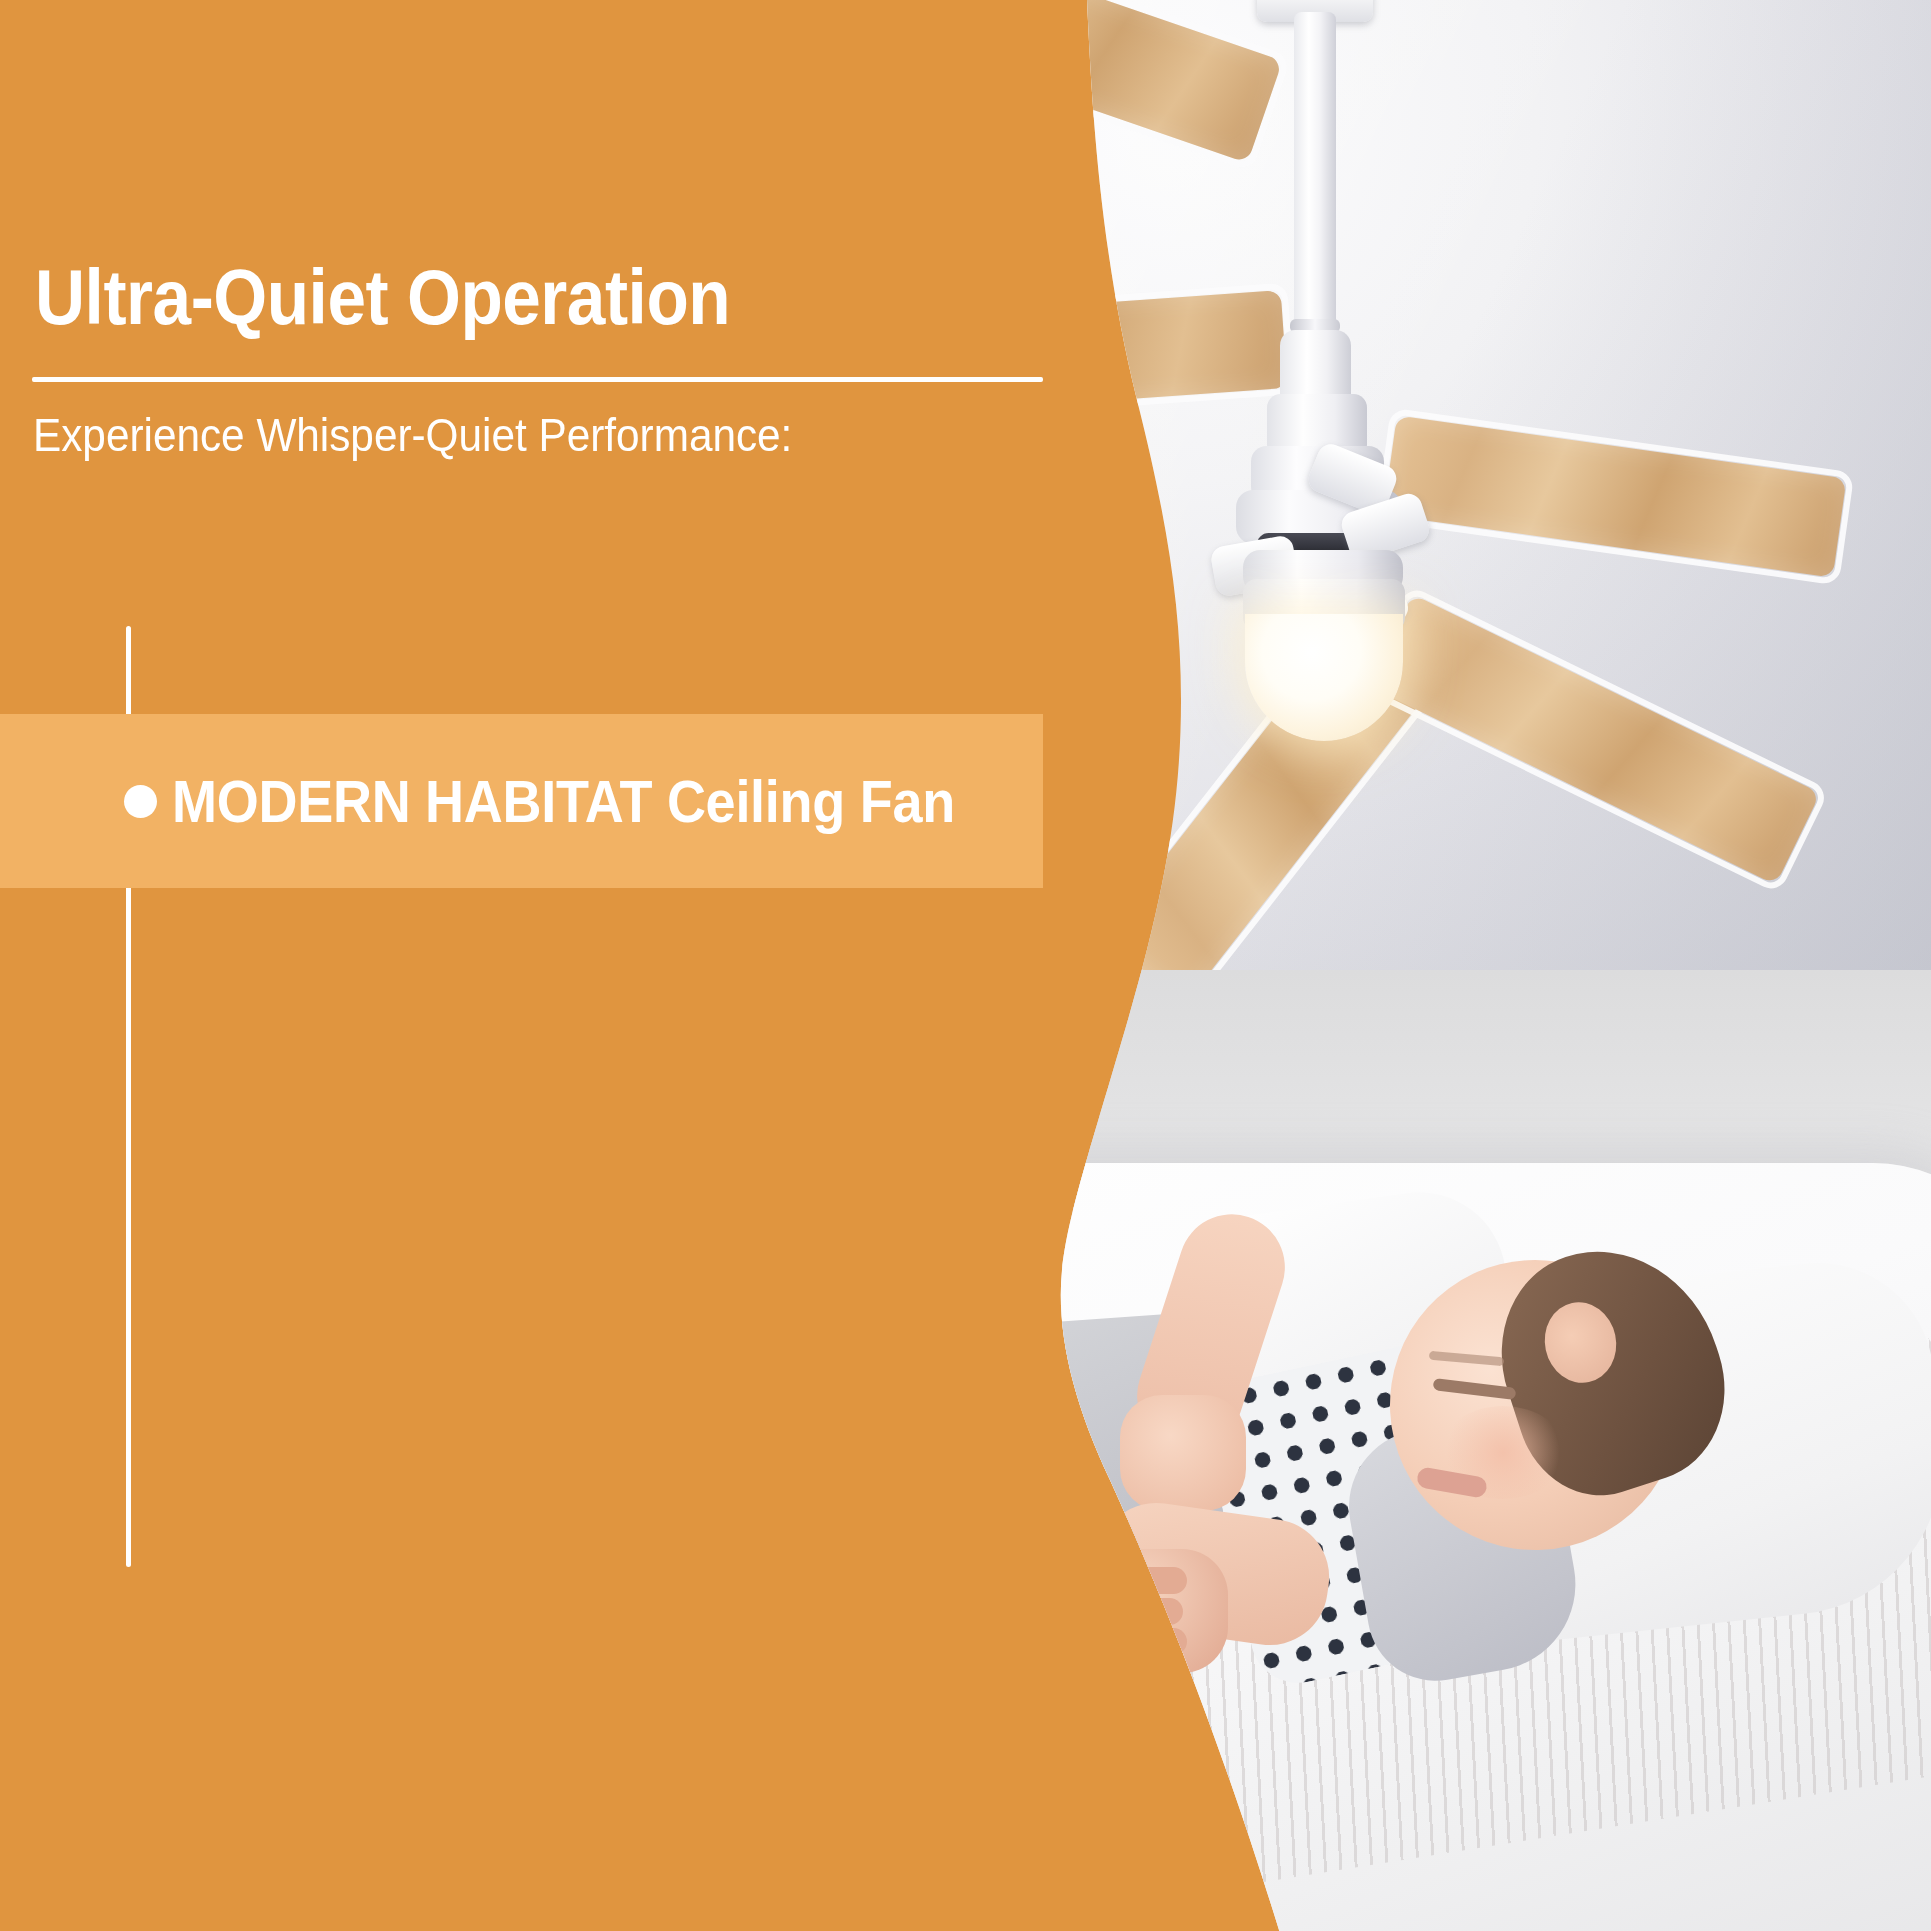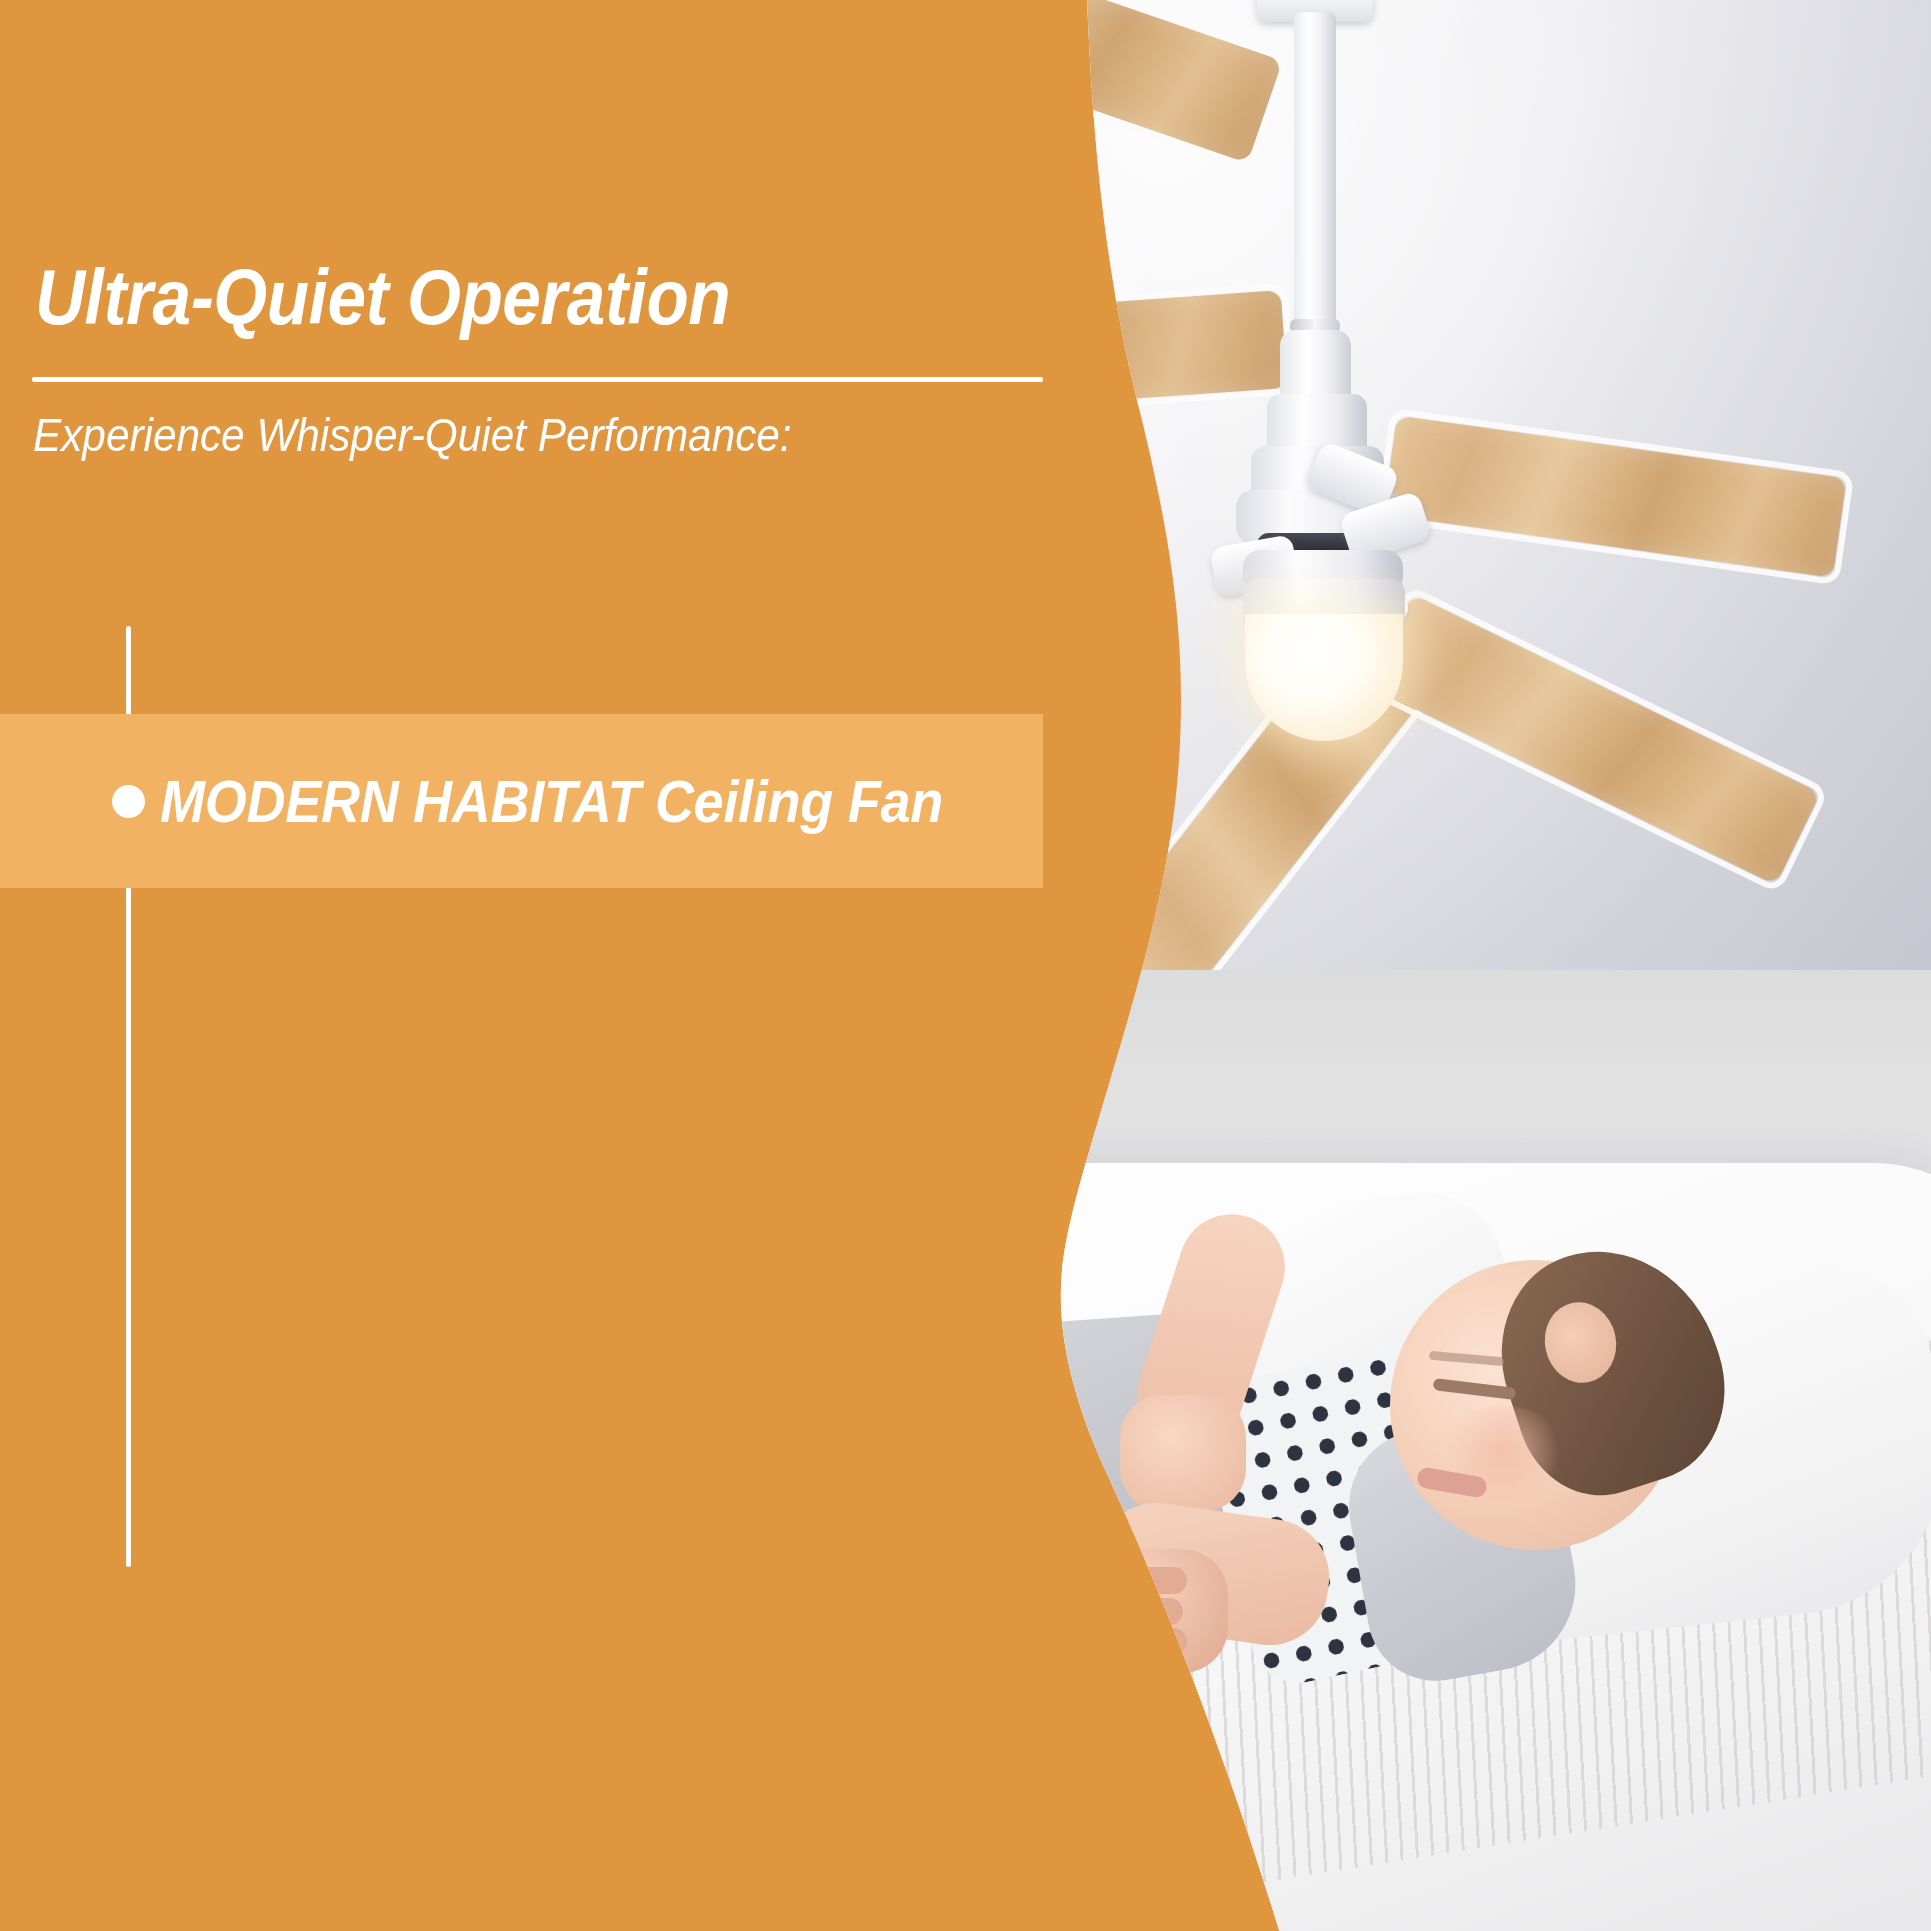--- a/index.html
+++ b/index.html
@@ -129,7 +129,7 @@
         background-size:33px 33px;}
 
   
-  .left { position:absolute; left:0; top:0; width:1062px; height:1931px;font-style:italic; }
+  .left { position:absolute; left:0; top:0; width:1062px; height:1931px; }
 
   .page-title{
     position:absolute; left:35px; top:253px; width:966px;

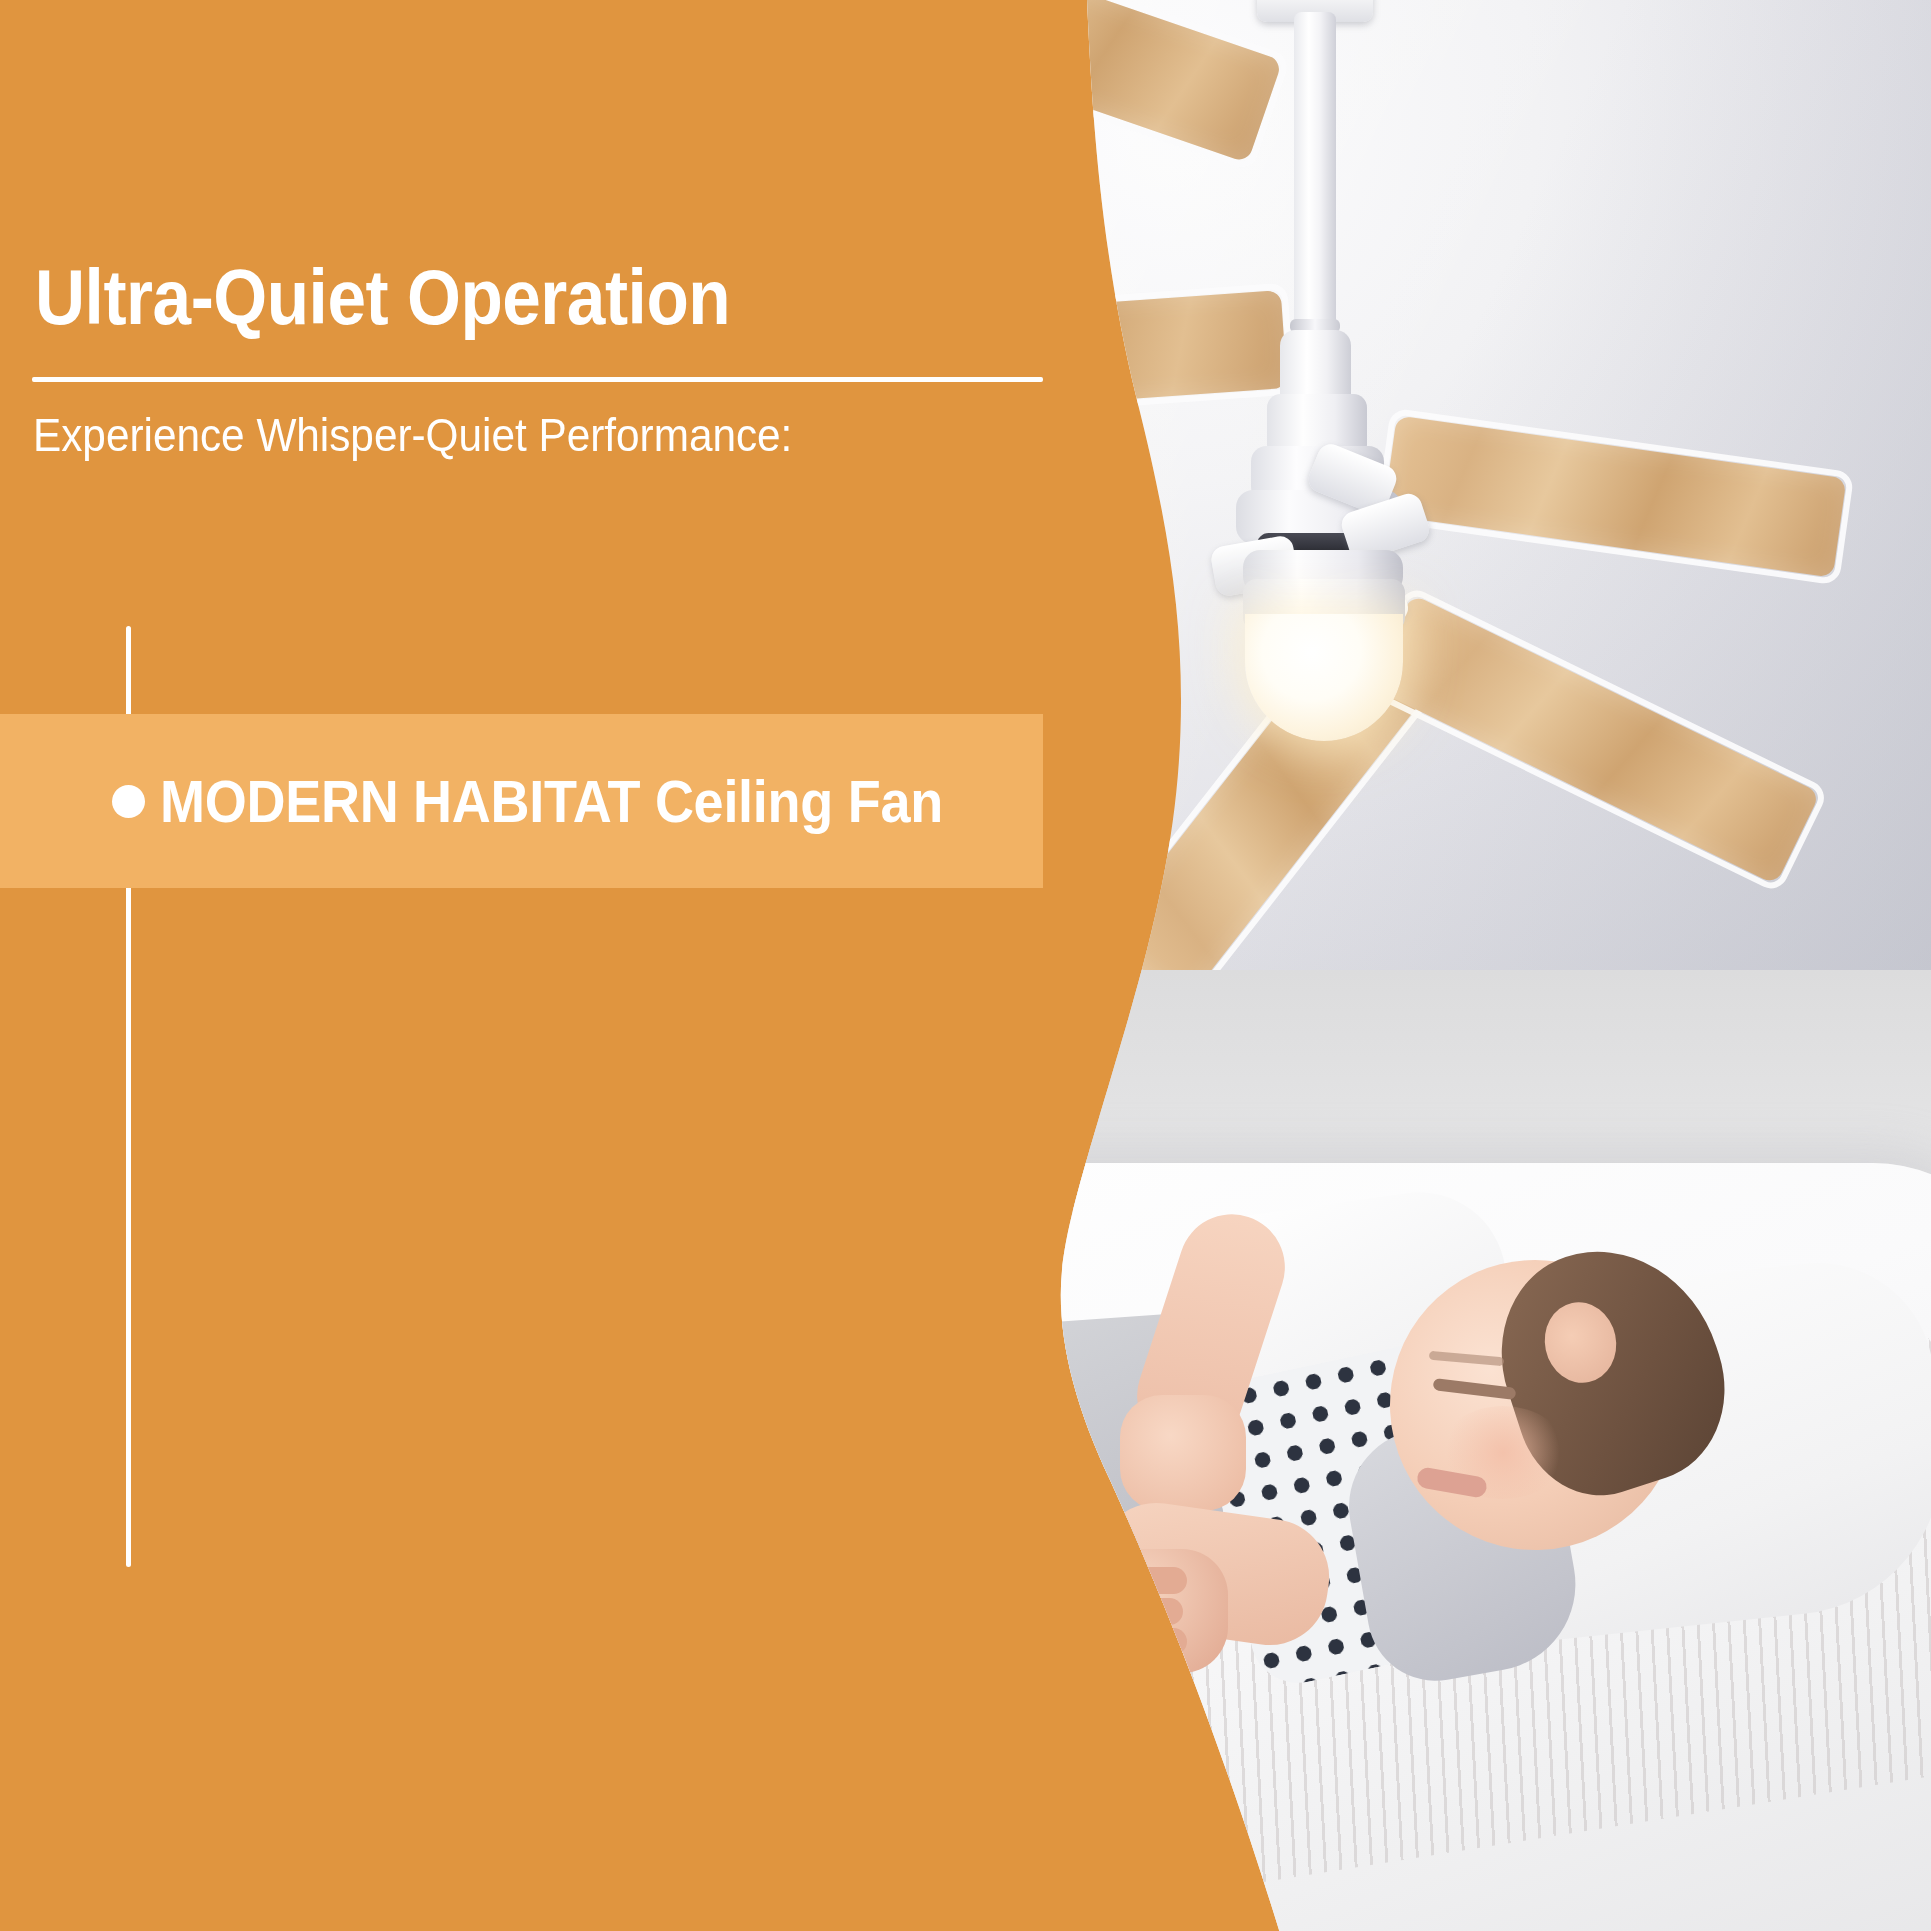--- a/index.html
+++ b/index.html
@@ -156,7 +156,7 @@
   .row .desc{ position:absolute; left:361px; top:50%; transform:translateY(-50%) scaleX(.92);
               transform-origin:left center; font-size:44px; font-weight:400; color:#ffffff; white-space:nowrap; }
 
-  .row-featured{ top:748px; height:106px; }
+  .row-featured{ top:748px; height:106px;margin-left:12px; }
   .row-featured .row-dot{ width:33px; height:33px; margin-top:-16.4px; left:112px; }
   .row-featured .feat-label{ position:absolute; left:160px; top:50%;
       transform:translateY(-50%) scaleX(.9); transform-origin:left center;

